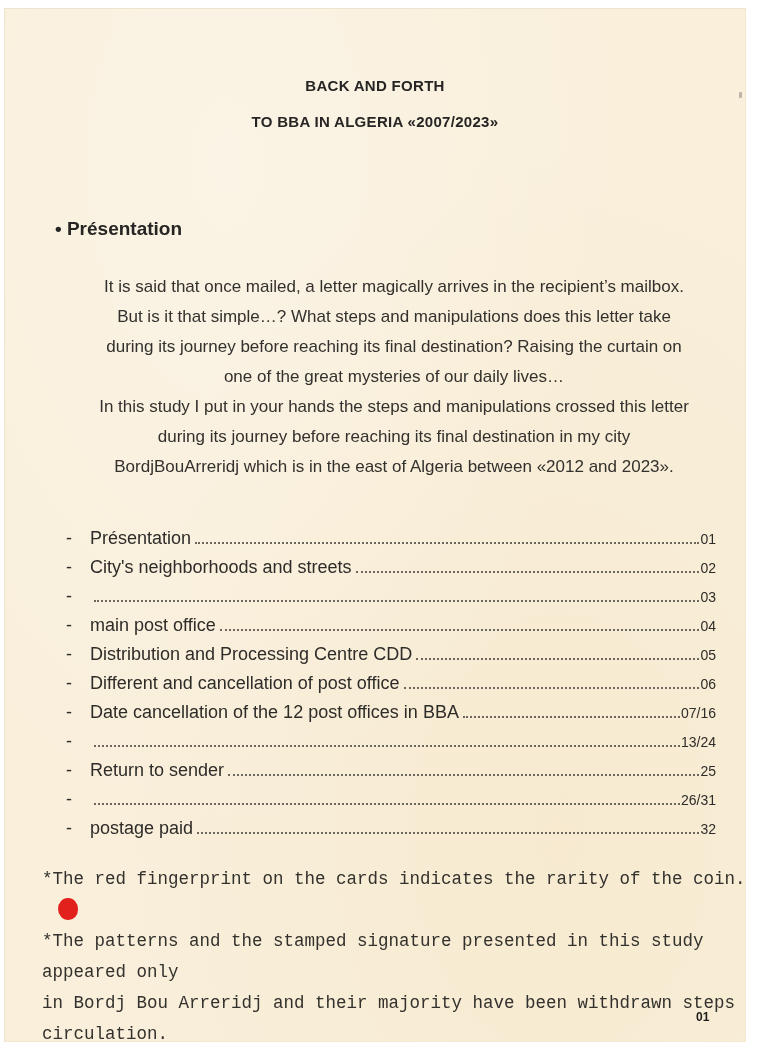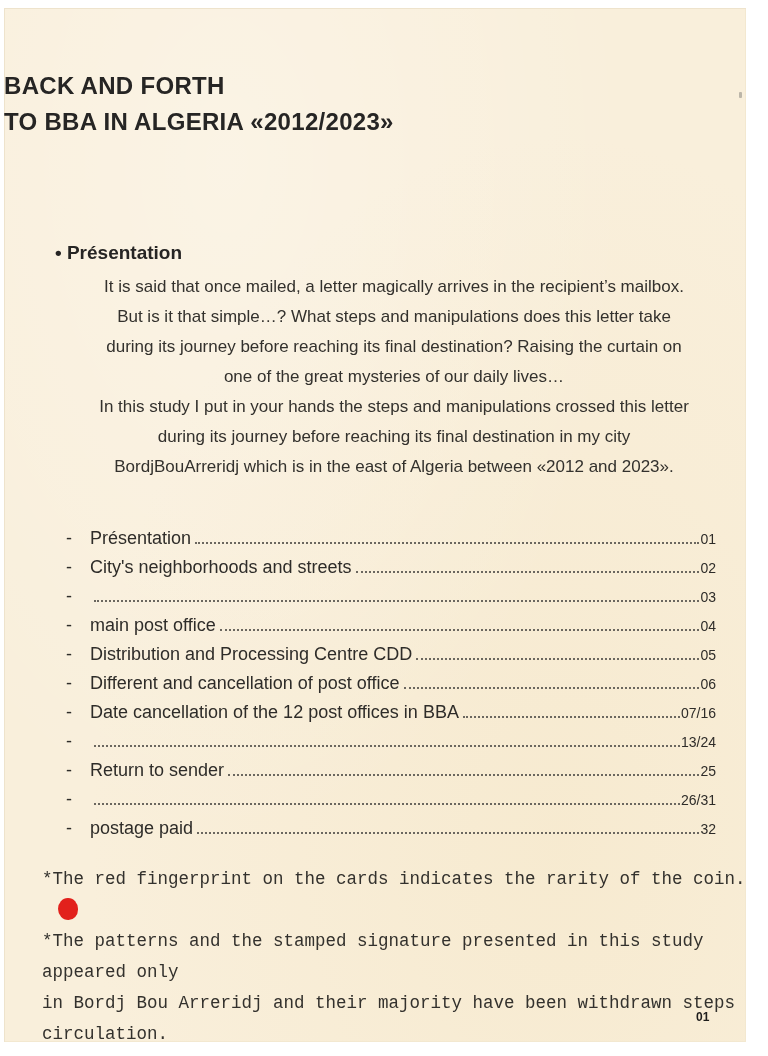--- a/index.html
+++ b/index.html
@@ -24,9 +24,9 @@
   }
   .title {
     position: absolute; top: 60px; left: 0; right: 0;
-    text-align: left;
+    text-align: center;
     font-weight: bold;
-    font-size: 24px;
+    font-size: 15px;
     line-height: 36px;
     letter-spacing: 0.3px;
     color: #262524;

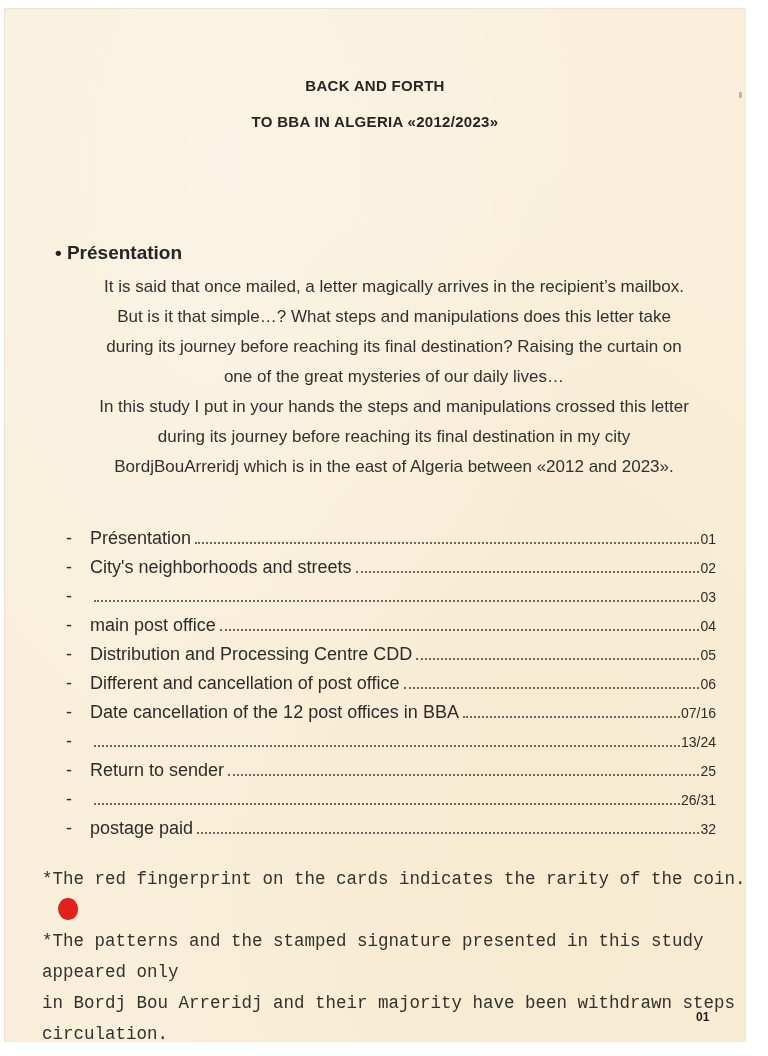--- a/index.html
+++ b/index.html
@@ -110,7 +110,7 @@
 
     <div class="title">
       <div>BACK AND FORTH</div>
-      <div>TO BBA IN ALGERIA «2012/2023»</div>
+      <div>TO BBA IN ALGERIA «2007/2023»</div>
     </div>
 
     <div class="heading">• Présentation</div>

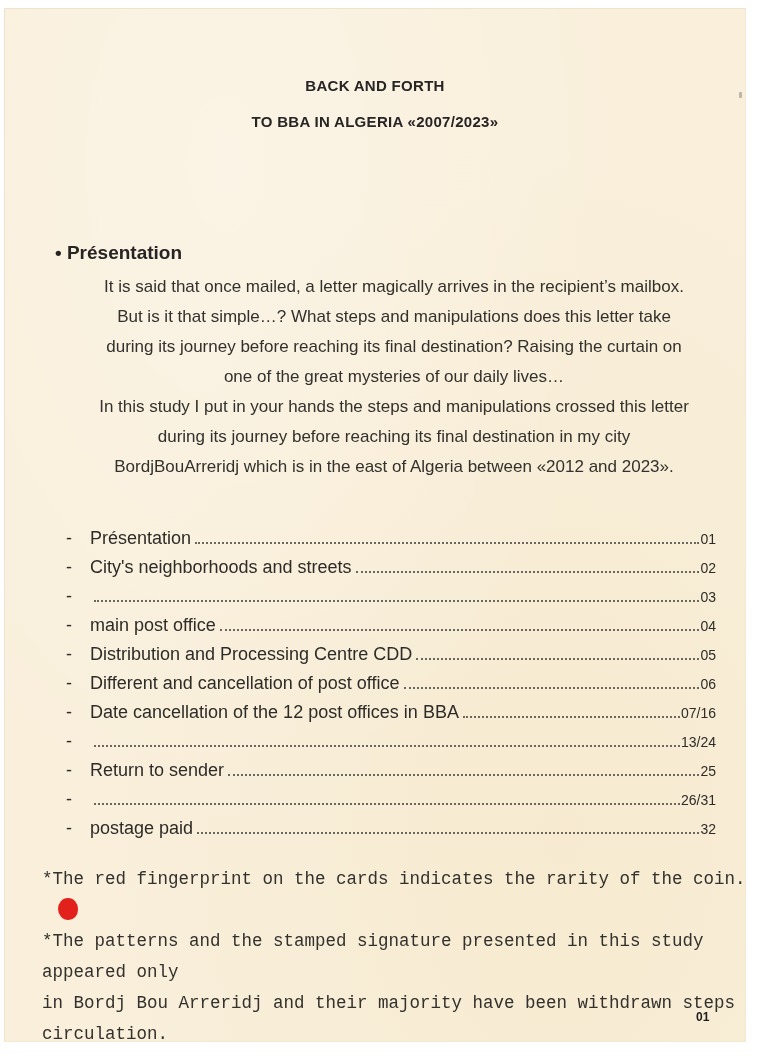--- a/index.html
+++ b/index.html
@@ -36,7 +36,6 @@
     font-weight: bold;
     font-size: 19px;
     color: #262524;
-    margin-top: 24px;
   }
   .intro {
     position: absolute; left: 51px; top: 264px;

